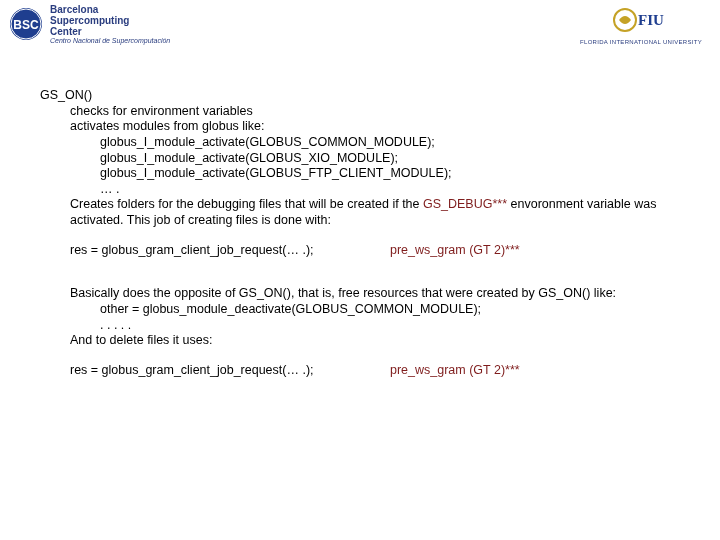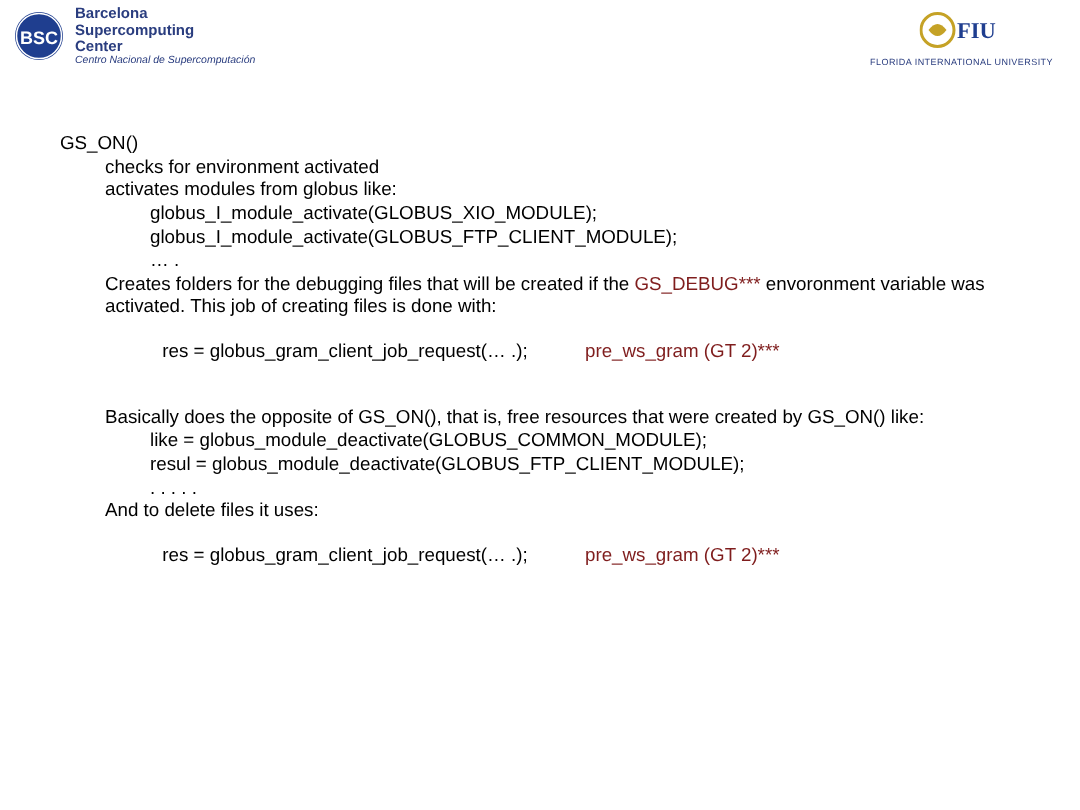--- a/index.html
+++ b/index.html
@@ -86,7 +86,7 @@
 <div class="content">
 
   <div class="i1">GS_ON()</div>
-  <div class="i2">checks for environment activated</div>
+  <div class="i2">checks for environment variables</div>
   <div class="i2">activates modules from globus like:</div>
   <div class="i3">globus_I_module_activate(GLOBUS_XIO_MODULE);</div>
   <div class="i3">globus_I_module_activate(GLOBUS_FTP_CLIENT_MODULE);</div>

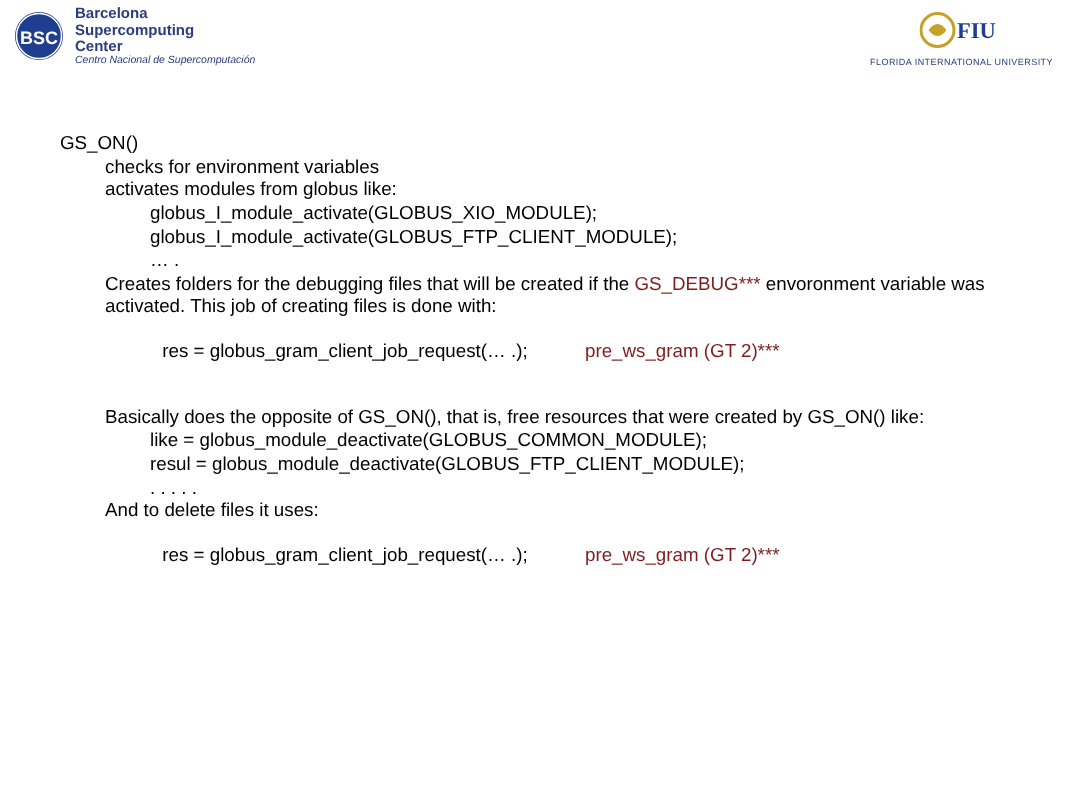--- a/index.html
+++ b/index.html
@@ -88,6 +88,7 @@
   <div class="i1">GS_ON()</div>
   <div class="i2">checks for environment variables</div>
   <div class="i2">activates modules from globus like:</div>
+  <div class="i3">globus_I_module_activate(GLOBUS_COMMON_MODULE);</div>
   <div class="i3">globus_I_module_activate(GLOBUS_XIO_MODULE);</div>
   <div class="i3">globus_I_module_activate(GLOBUS_FTP_CLIENT_MODULE);</div>
   <div class="i3">… .</div>

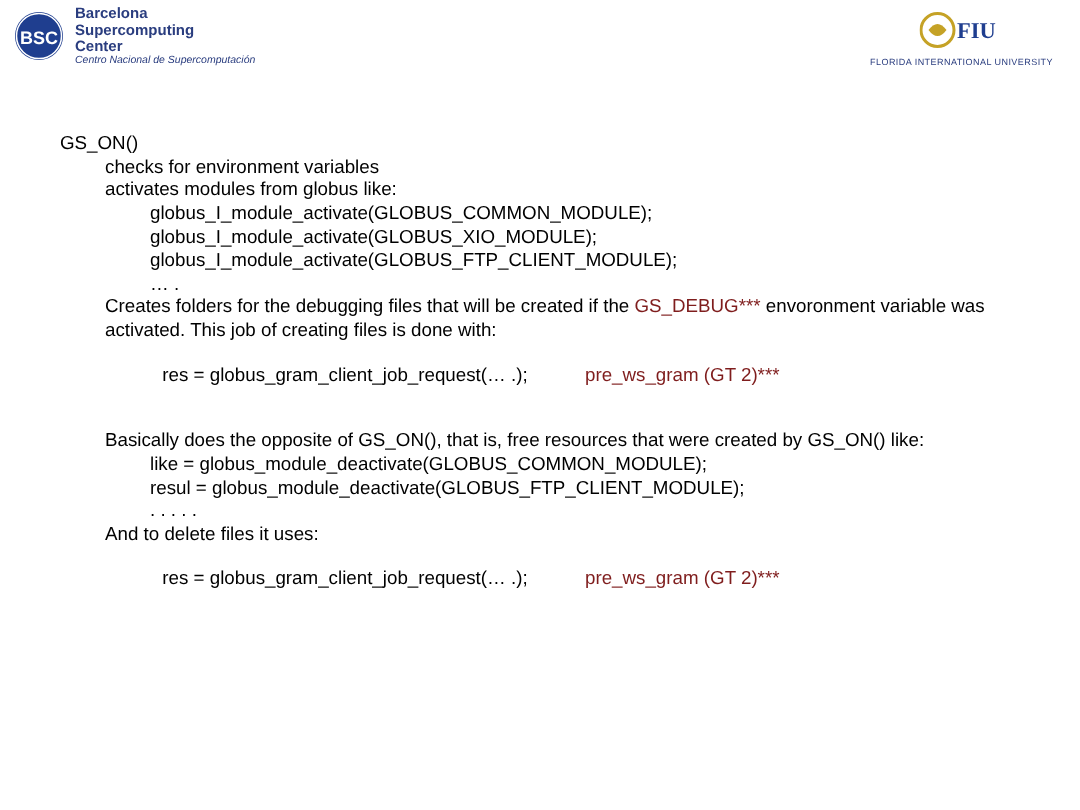--- a/index.html
+++ b/index.html
@@ -53,7 +53,7 @@
   .blue { color: #7f1d1d; }
   .blank { height: 14px; }
   .row2 { display: flex; }
-  .row2 .col-a { width: 320px; text-align: center; }
+  .row2 .col-a { width: 320px; }
   .row2 .col-b { }
 </style>
 </head>

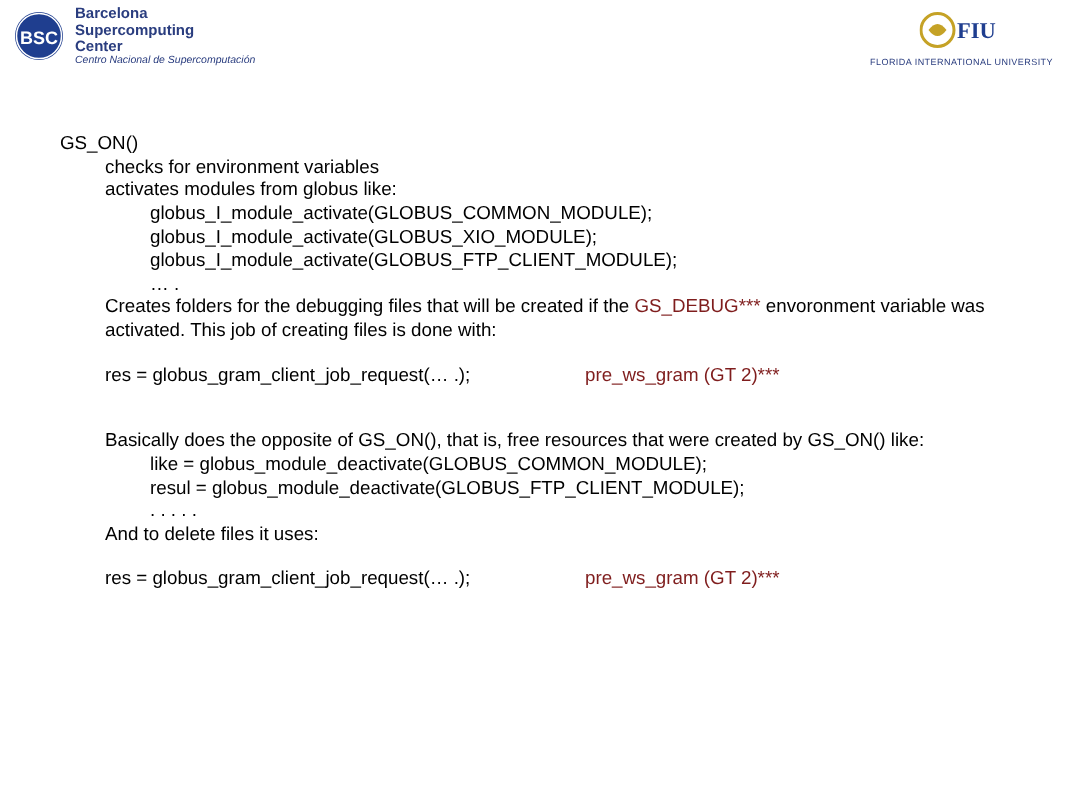--- a/index.html
+++ b/index.html
@@ -105,7 +105,7 @@
   <div class="blank"></div>
 
   <div class="i2">Basically does the opposite of GS_ON(), that is, free resources that were created by GS_ON() like:</div>
-  <div class="i3">like = globus_module_deactivate(GLOBUS_COMMON_MODULE);</div>
+  <div class="i3">other = globus_module_deactivate(GLOBUS_COMMON_MODULE);</div>
   <div class="i3">resul = globus_module_deactivate(GLOBUS_FTP_CLIENT_MODULE);</div>
   <div class="i3">. . . . .</div>
   <div class="i2">And to delete files it uses:</div>

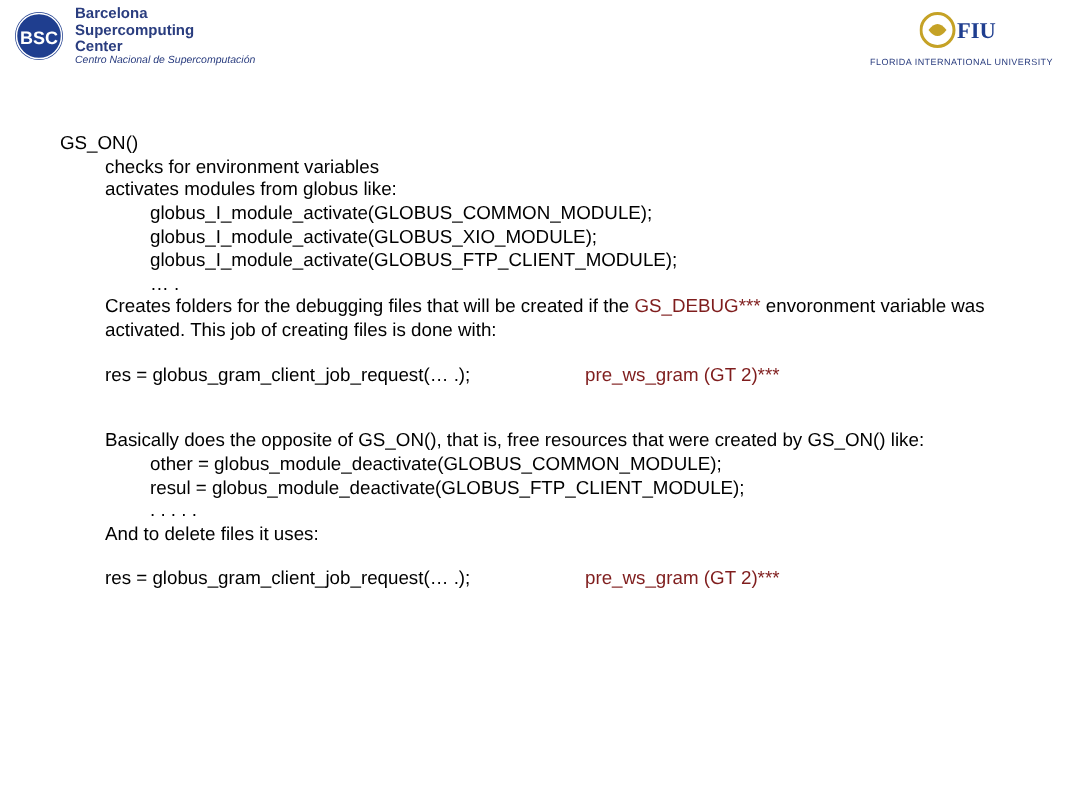--- a/index.html
+++ b/index.html
@@ -106,7 +106,6 @@
 
   <div class="i2">Basically does the opposite of GS_ON(), that is, free resources that were created by GS_ON() like:</div>
   <div class="i3">other = globus_module_deactivate(GLOBUS_COMMON_MODULE);</div>
-  <div class="i3">resul = globus_module_deactivate(GLOBUS_FTP_CLIENT_MODULE);</div>
   <div class="i3">. . . . .</div>
   <div class="i2">And to delete files it uses:</div>
   <div class="blank"></div>

